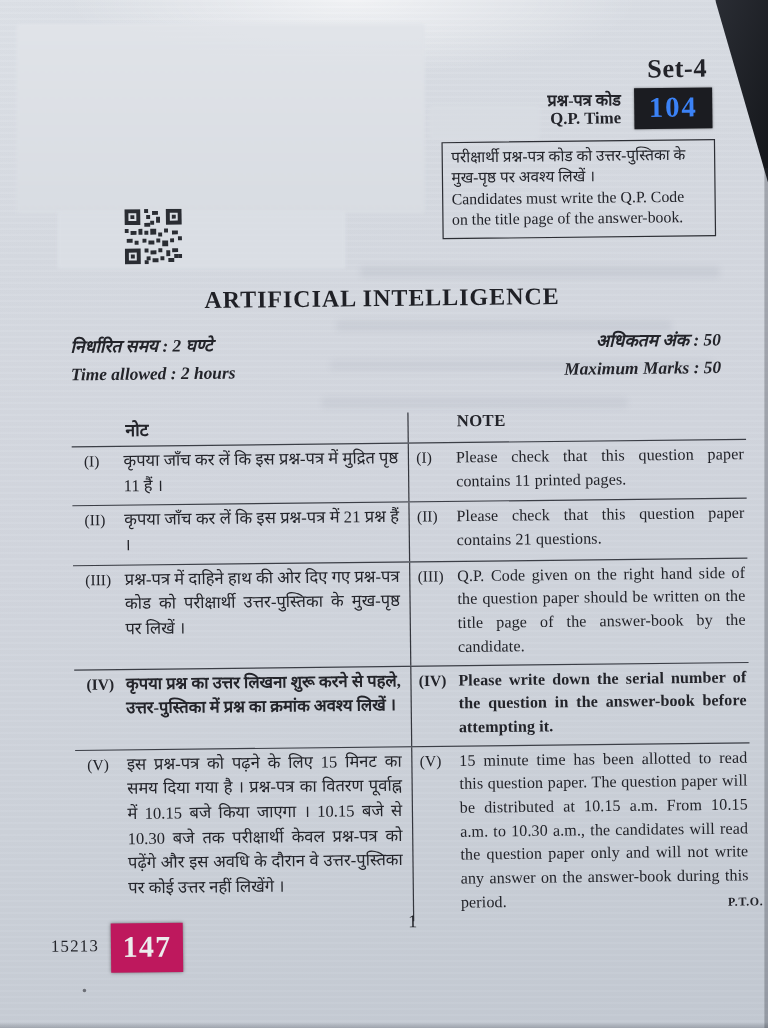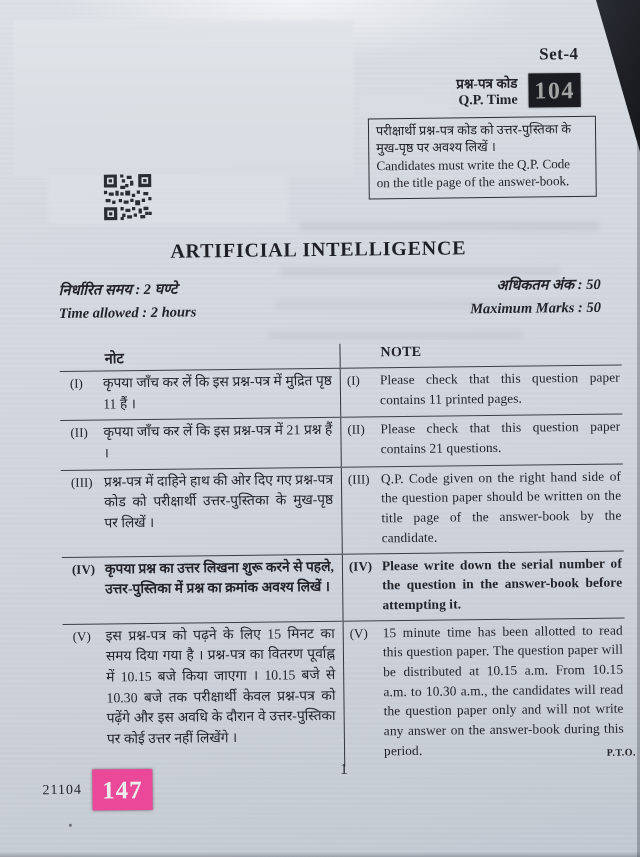--- a/index.html
+++ b/index.html
@@ -40,7 +40,7 @@
 
   .tilt { position:absolute; inset:0; transform:rotate(-0.65deg); transform-origin:50% 46%; }
 
-  .set-label { position:absolute; top:47px; left:543px; font-size:17px; font-weight:bold; letter-spacing:.5px; }
+  .set-label { position:absolute; top:47px; left:543px; font-size:22px; font-weight:bold; letter-spacing:.5px; }
   .qp-labels { position:absolute; top:78px; left:411px; width:110px; text-align:right; line-height:1.18; }
   .qp-label-hi { font-size:13.5px; font-weight:bold; }
   .qp-label-en { font-size:14px; font-weight:bold; }

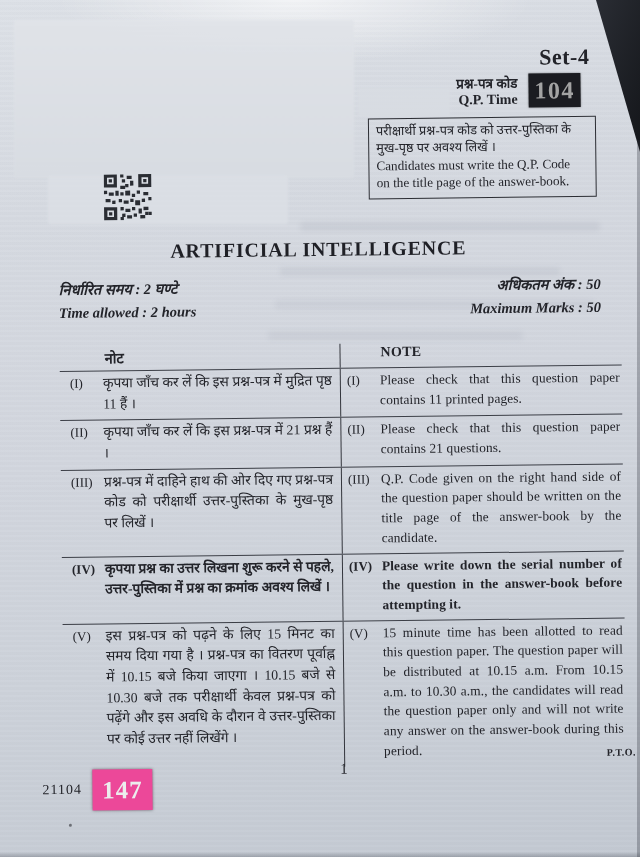--- a/index.html
+++ b/index.html
@@ -45,8 +45,8 @@
   .qp-label-hi { font-size:13.5px; font-weight:bold; }
   .qp-label-en { font-size:14px; font-weight:bold; }
   .code-box {
-    position:absolute; left:532px; top:76px; width:52px; height:34px;
-    background:#1b1c21; color:#a3a3a3; display:flex; align-items:center; justify-content:center;
+    position:absolute; left:532px; top:76px; width:65px; height:34px;
+    background:#1b1c21; color:#3b82f6; display:flex; align-items:center; justify-content:center;
     font-size:24px; font-weight:bold; letter-spacing:1.5px; box-shadow:0 0 2px rgba(0,0,0,.5);
   }
   .notice-box {

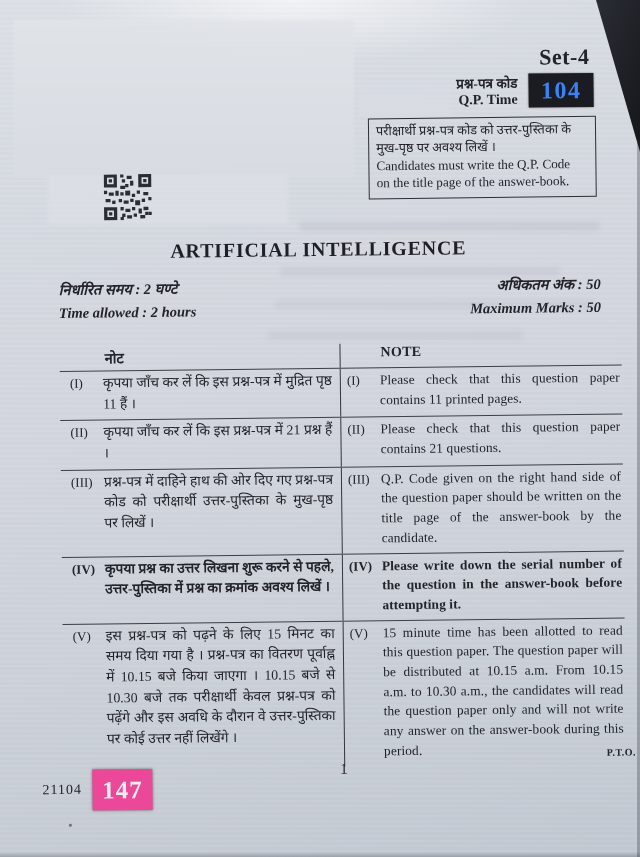--- a/index.html
+++ b/index.html
@@ -261,7 +261,7 @@
       </div>
     </div>
 
-    <div class="booklet-no">21104</div>
+    <div class="booklet-no">15213</div>
     <div class="center-box">147</div>
     <div class="page-no">1</div>
     <div class="pto">P.T.O.</div>

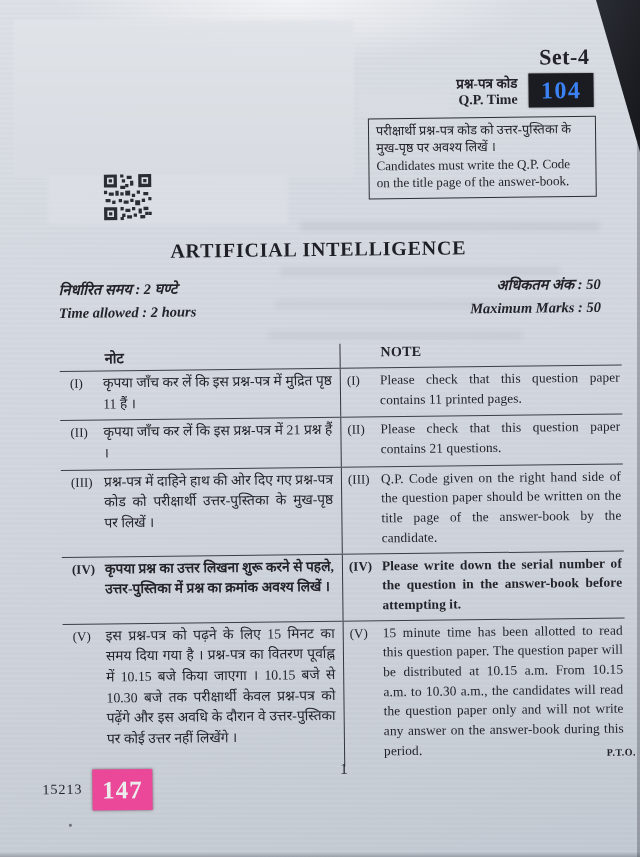--- a/index.html
+++ b/index.html
@@ -80,7 +80,7 @@
   .booklet-no { position:absolute; left:38px; top:779px; font-size:14px; letter-spacing:1px; }
   .center-box {
     position:absolute; left:88px; top:767px; width:60px; height:41px;
-    background:#ec4899; color:#eceded; display:flex; align-items:center; justify-content:center;
+    background:#be185d; color:#eceded; display:flex; align-items:center; justify-content:center;
     font-size:25px; font-weight:bold; letter-spacing:1px; box-shadow:0 0 3px rgba(0,0,0,.5);
   }
   .page-no { position:absolute; left:336px; top:761px; font-size:15px; }

